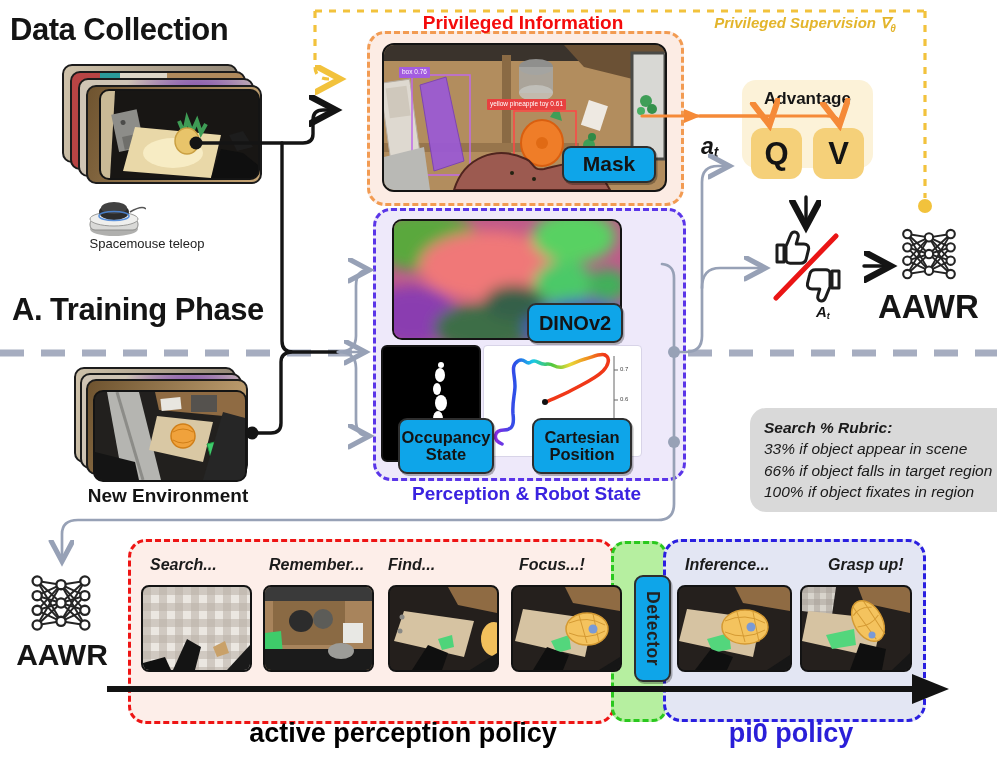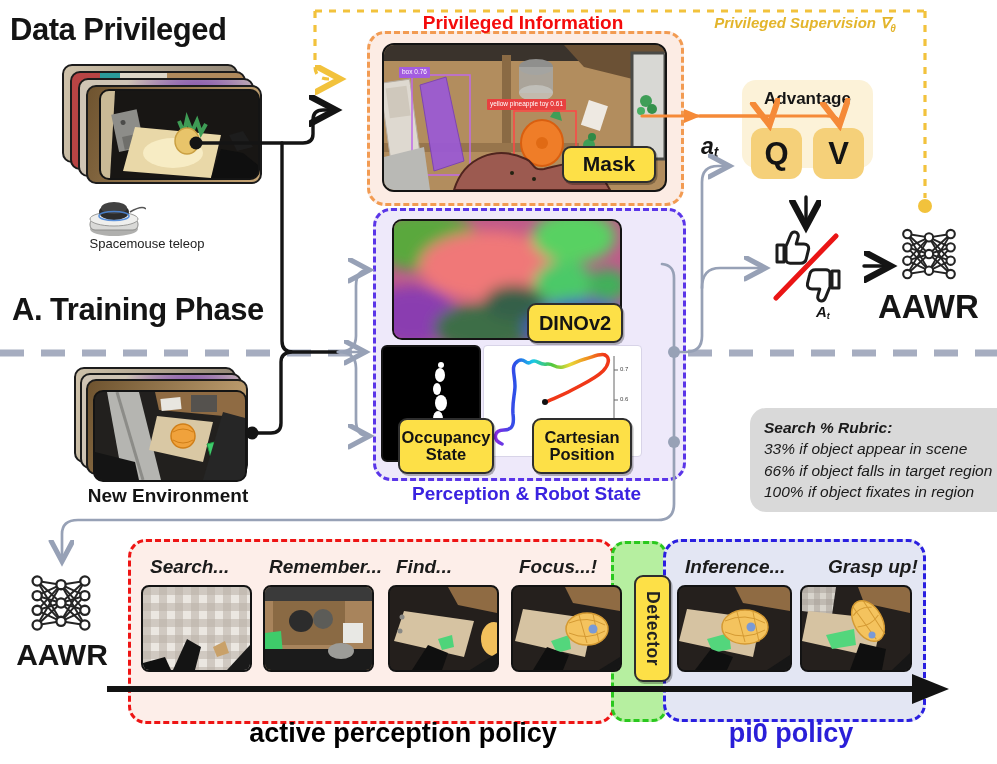--- a/index.html
+++ b/index.html
@@ -52,7 +52,7 @@
 
 <div class="canvas">
 
-  <div class="abs h-big z4" style="left:10px;top:12px;">Data Privileged</div>
+  <div class="abs h-big z4" style="left:10px;top:12px;">Data Collection</div>
   <div class="abs h-big z4" style="left:12px;top:292px;">A. Training Phase</div>
 
   <div class="abs z3">

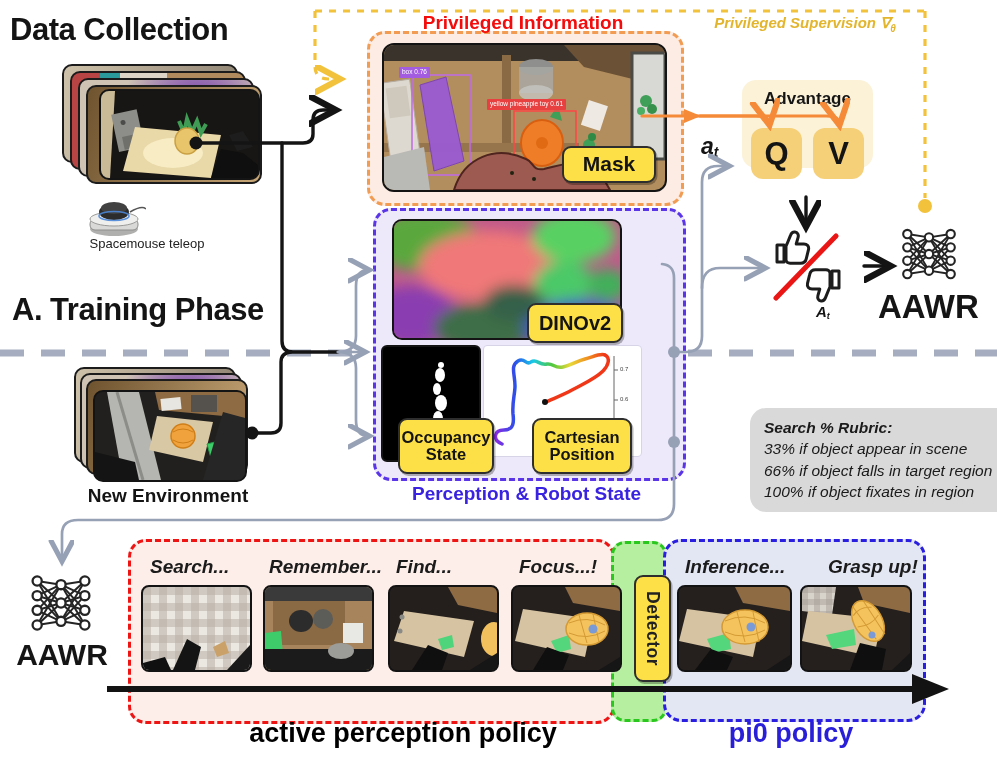--- a/index.html
+++ b/index.html
@@ -24,7 +24,7 @@
   .p-green{background:#b6efa0;border:3px dashed #2ac81e;border-radius:14px;}
   .p-blue{background:#e3e6f3;border:3px dashed #2a1fe0;}
   
-  .chip{position:absolute;background:#fde047;border:2.5px solid #2e2e2e;border-radius:9px;
+  .chip{position:absolute;background:#0ea5e9;border:2.5px solid #2e2e2e;border-radius:9px;
         display:flex;align-items:center;justify-content:center;text-align:center;
         color:#222;box-shadow:1.5px 2px 0 rgba(0,0,0,.28);line-height:1.05;z-index:4;}
   .small-label{font-size:13px;color:#222;}

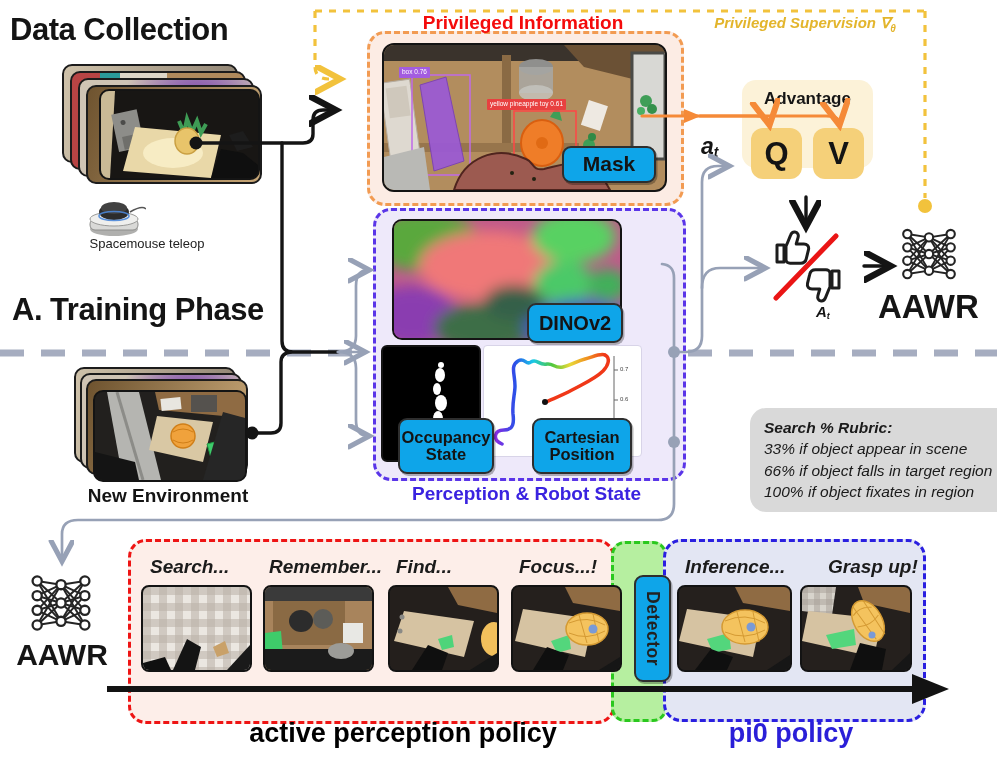--- a/index.html
+++ b/index.html
@@ -29,7 +29,7 @@
         color:#222;box-shadow:1.5px 2px 0 rgba(0,0,0,.28);line-height:1.05;z-index:4;}
   .small-label{font-size:13px;color:#222;}
   .med-label{font-size:19px;font-weight:600;color:#141414;}
-  .cap{position:absolute;font-style:italic;font-weight:600;font-size:19px;color:#1b1b1b;white-space:nowrap;z-index:4;}
+  .cap{position:absolute;font-style:italic;font-weight:600;font-size:16px;color:#1b1b1b;white-space:nowrap;z-index:4;}
   .policy{position:absolute;font-weight:800;font-size:27px;text-align:center;z-index:4;white-space:nowrap;}
   .frame{position:absolute;border:2px solid #131313;border-radius:8px;overflow:hidden;background:#222;z-index:4;}
   .frame svg{display:block;}

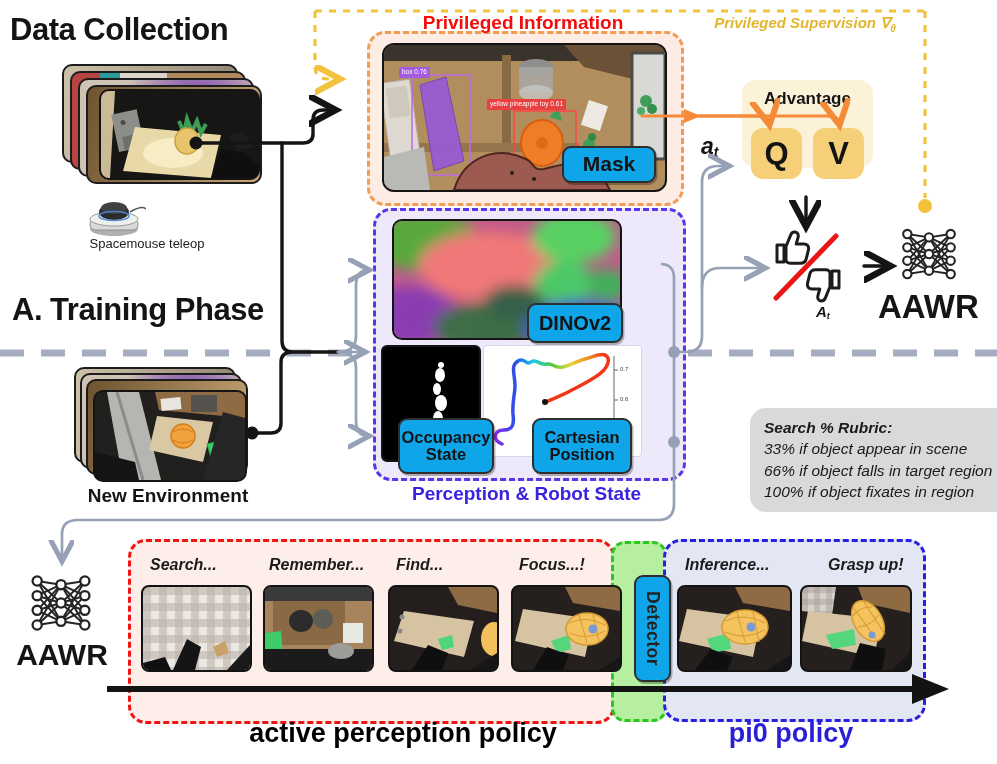--- a/index.html
+++ b/index.html
@@ -363,7 +363,7 @@
 
   <div class="cap" style="left:150px;top:556px;">Search...</div>
   <div class="cap" style="left:269px;top:556px;">Remember...</div>
-  <div class="cap" style="left:396px;top:556px;">Find...</div>
+  <div class="cap" style="left:388px;top:556px;">Find...</div>
   <div class="cap" style="left:519px;top:556px;">Focus...!</div>
   <div class="cap" style="left:685px;top:556px;">Inference...</div>
   <div class="cap" style="left:828px;top:556px;">Grasp up!</div>

